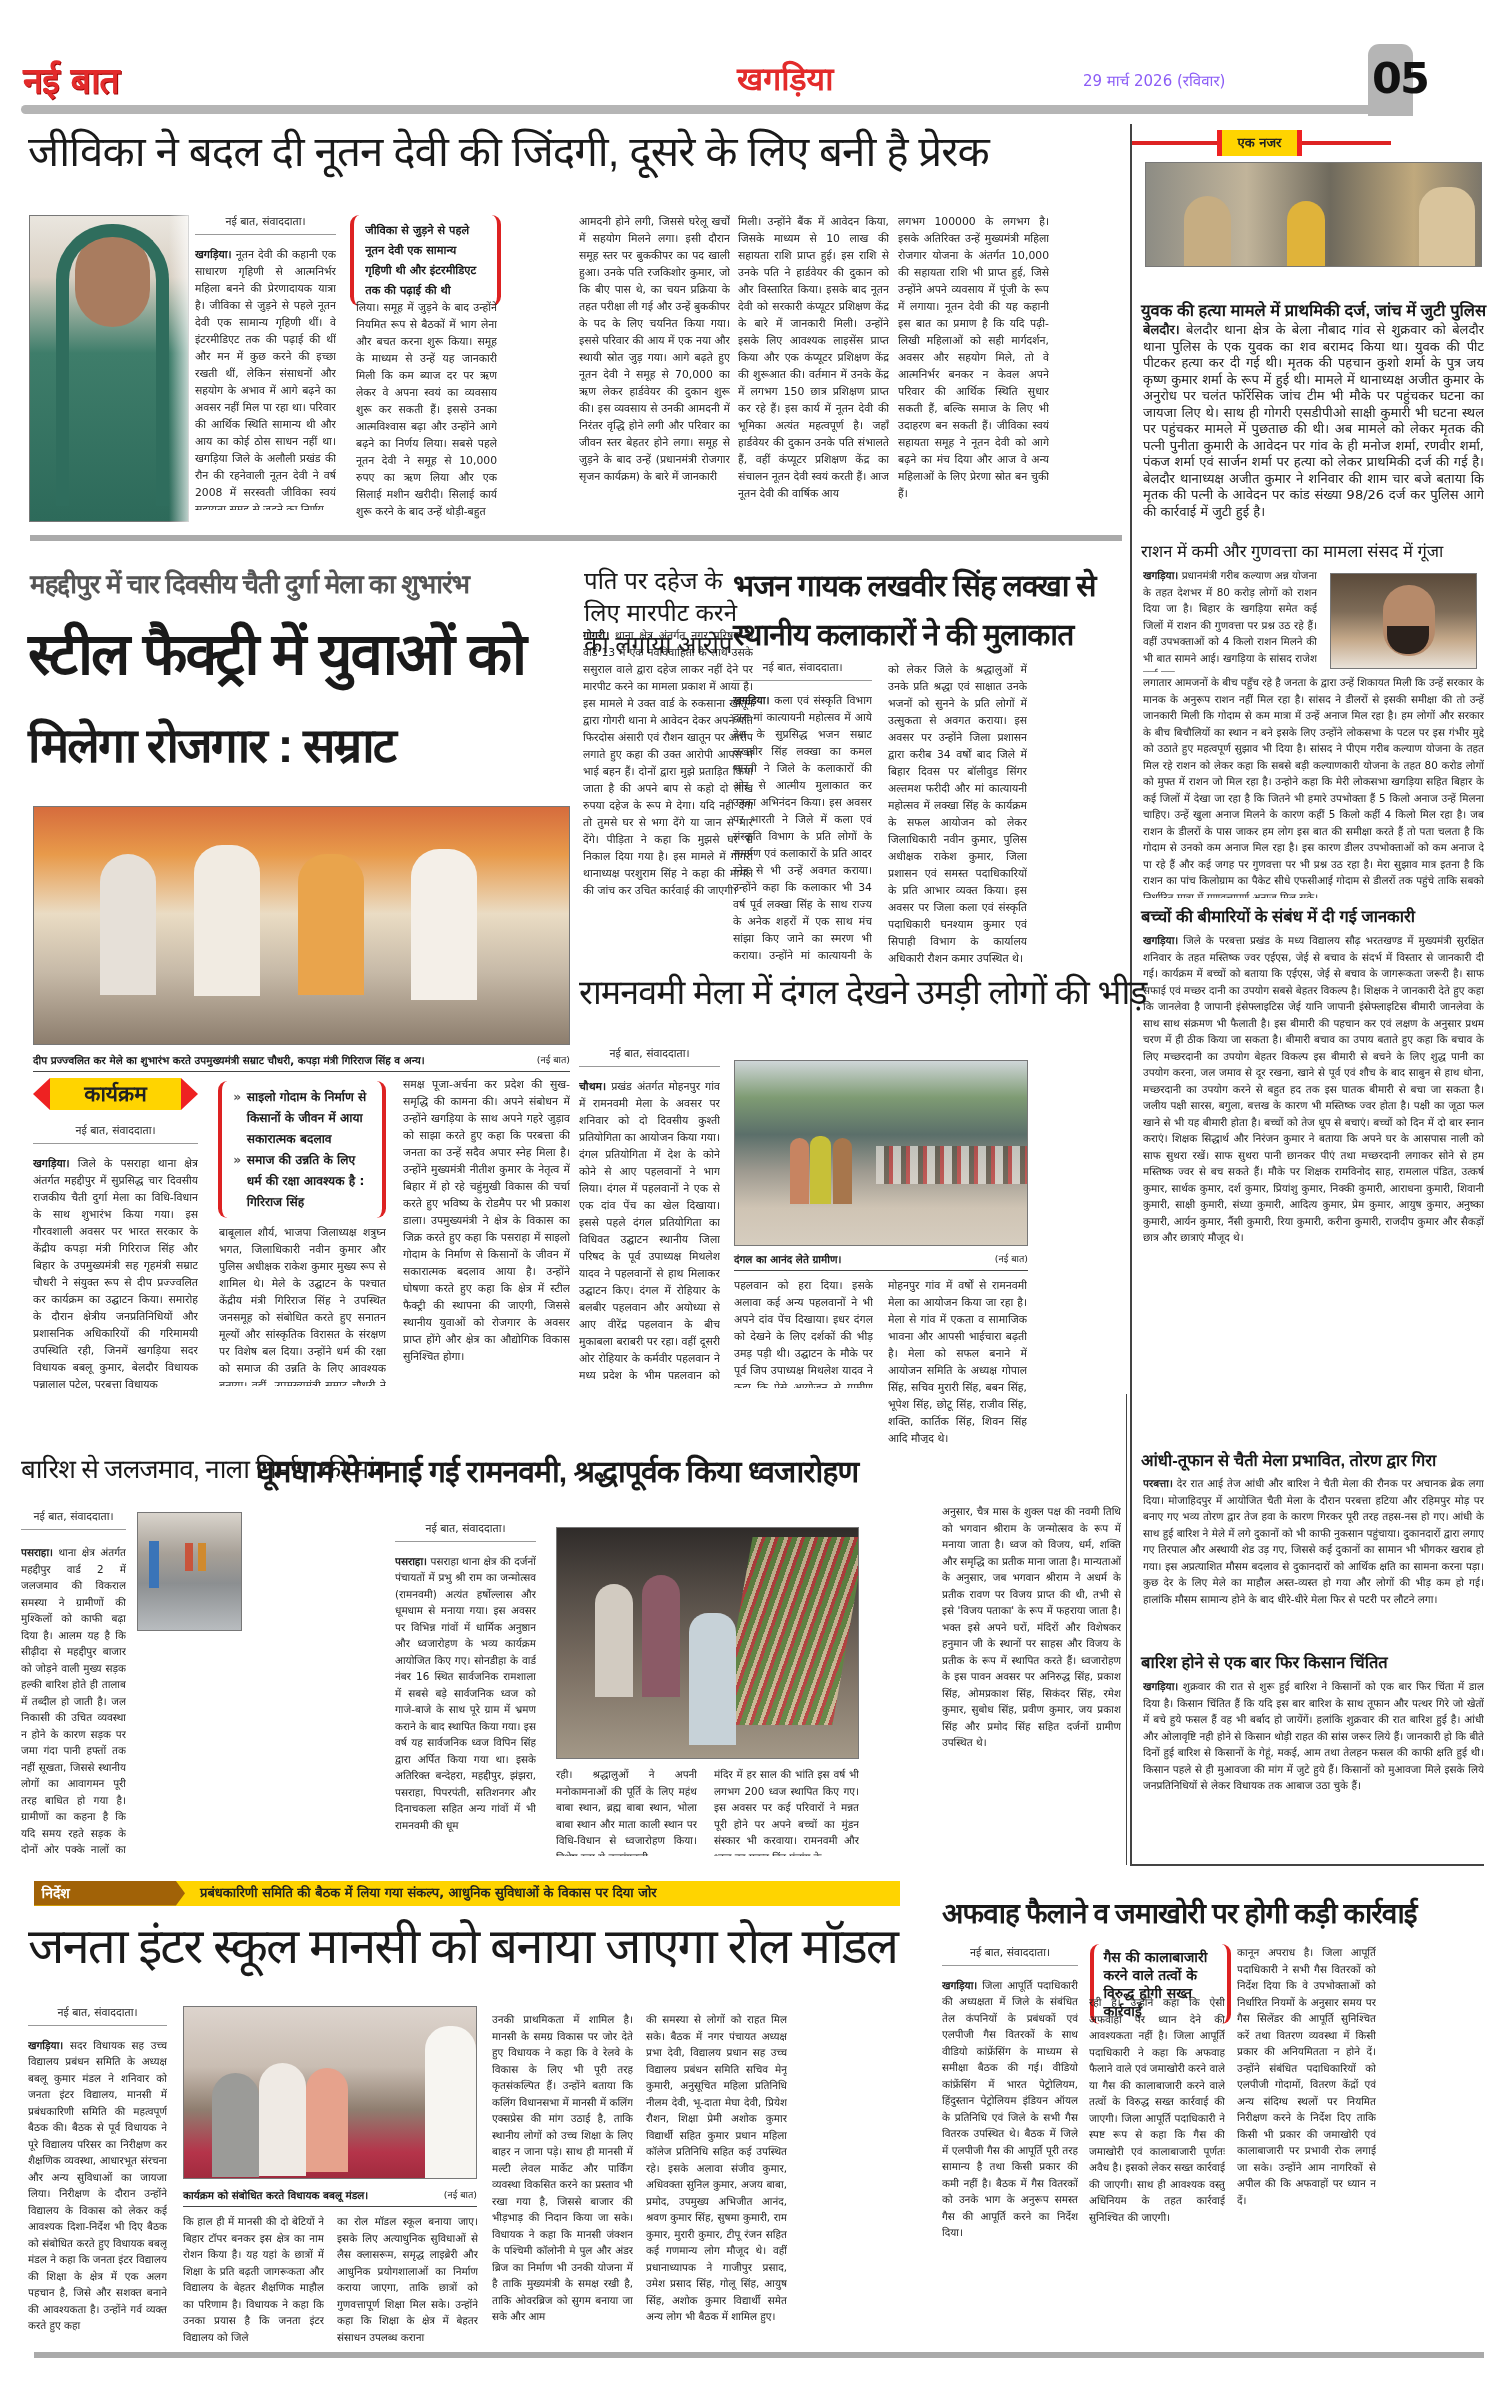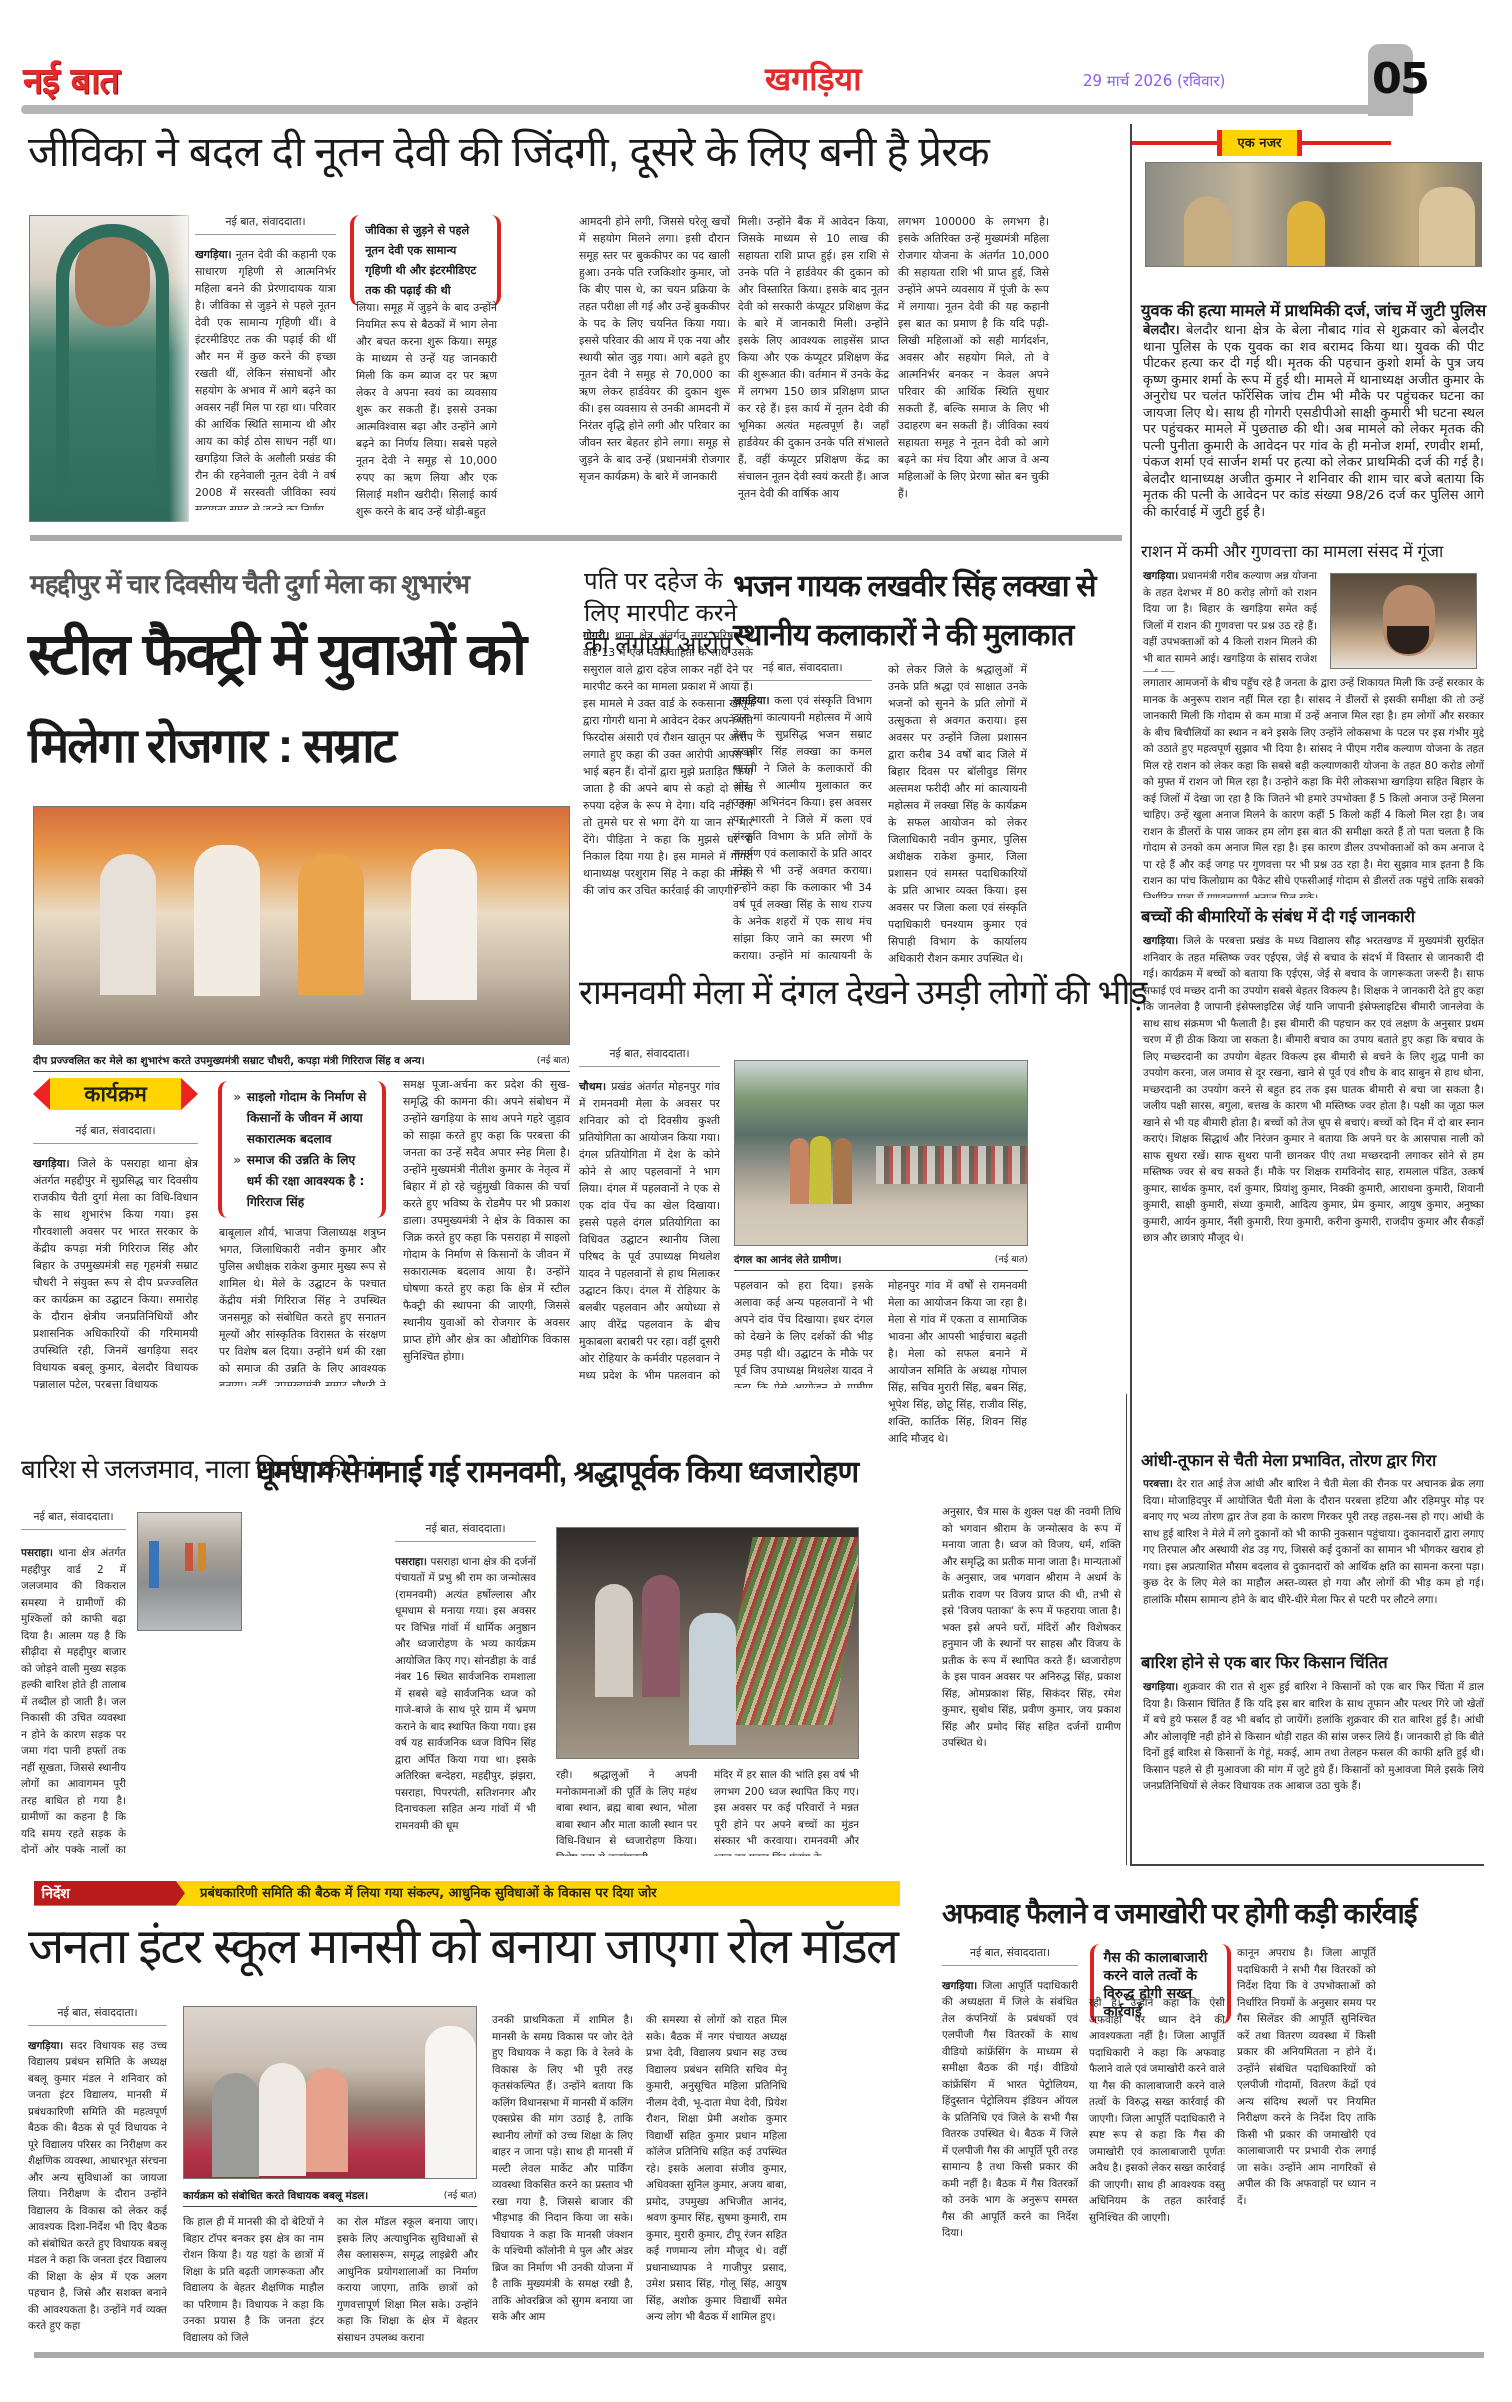--- a/index.html
+++ b/index.html
@@ -23,7 +23,7 @@
 
 <div class="abs" style="left:21px;top:0;width:1497px;height:122px;">
   <div class="abs" style="left:1.9px;top:55px;font-size:36px;font-weight:900;color:#e32b2b;text-shadow:0.9px 0.9px 0 #900;letter-spacing:-0.9px;">नई बात</div>
-  <div class="abs" style="left:716px;top:56px;font-size:32px;font-weight:900;color:#e32b2b;margin-left:28px;">खगड़िया</div>
+  <div class="abs" style="left:716px;top:56px;font-size:32px;font-weight:900;color:#e32b2b;">खगड़िया</div>
   <div class="abs" style="left:1062px;top:70px;font-size:15px;color:#8b5cf6;">29 मार्च 2026 (रविवार)</div>
   <div class="abs" style="left:1347px;top:44px;width:45px;height:72px;background:#b5b5b5;border-radius:11.3px 11.3px 0 0;"></div>
   <div class="abs" style="left:1351px;top:53px;font-size:43px;font-weight:900;color:#111;letter-spacing:-1.9px;">05</div>

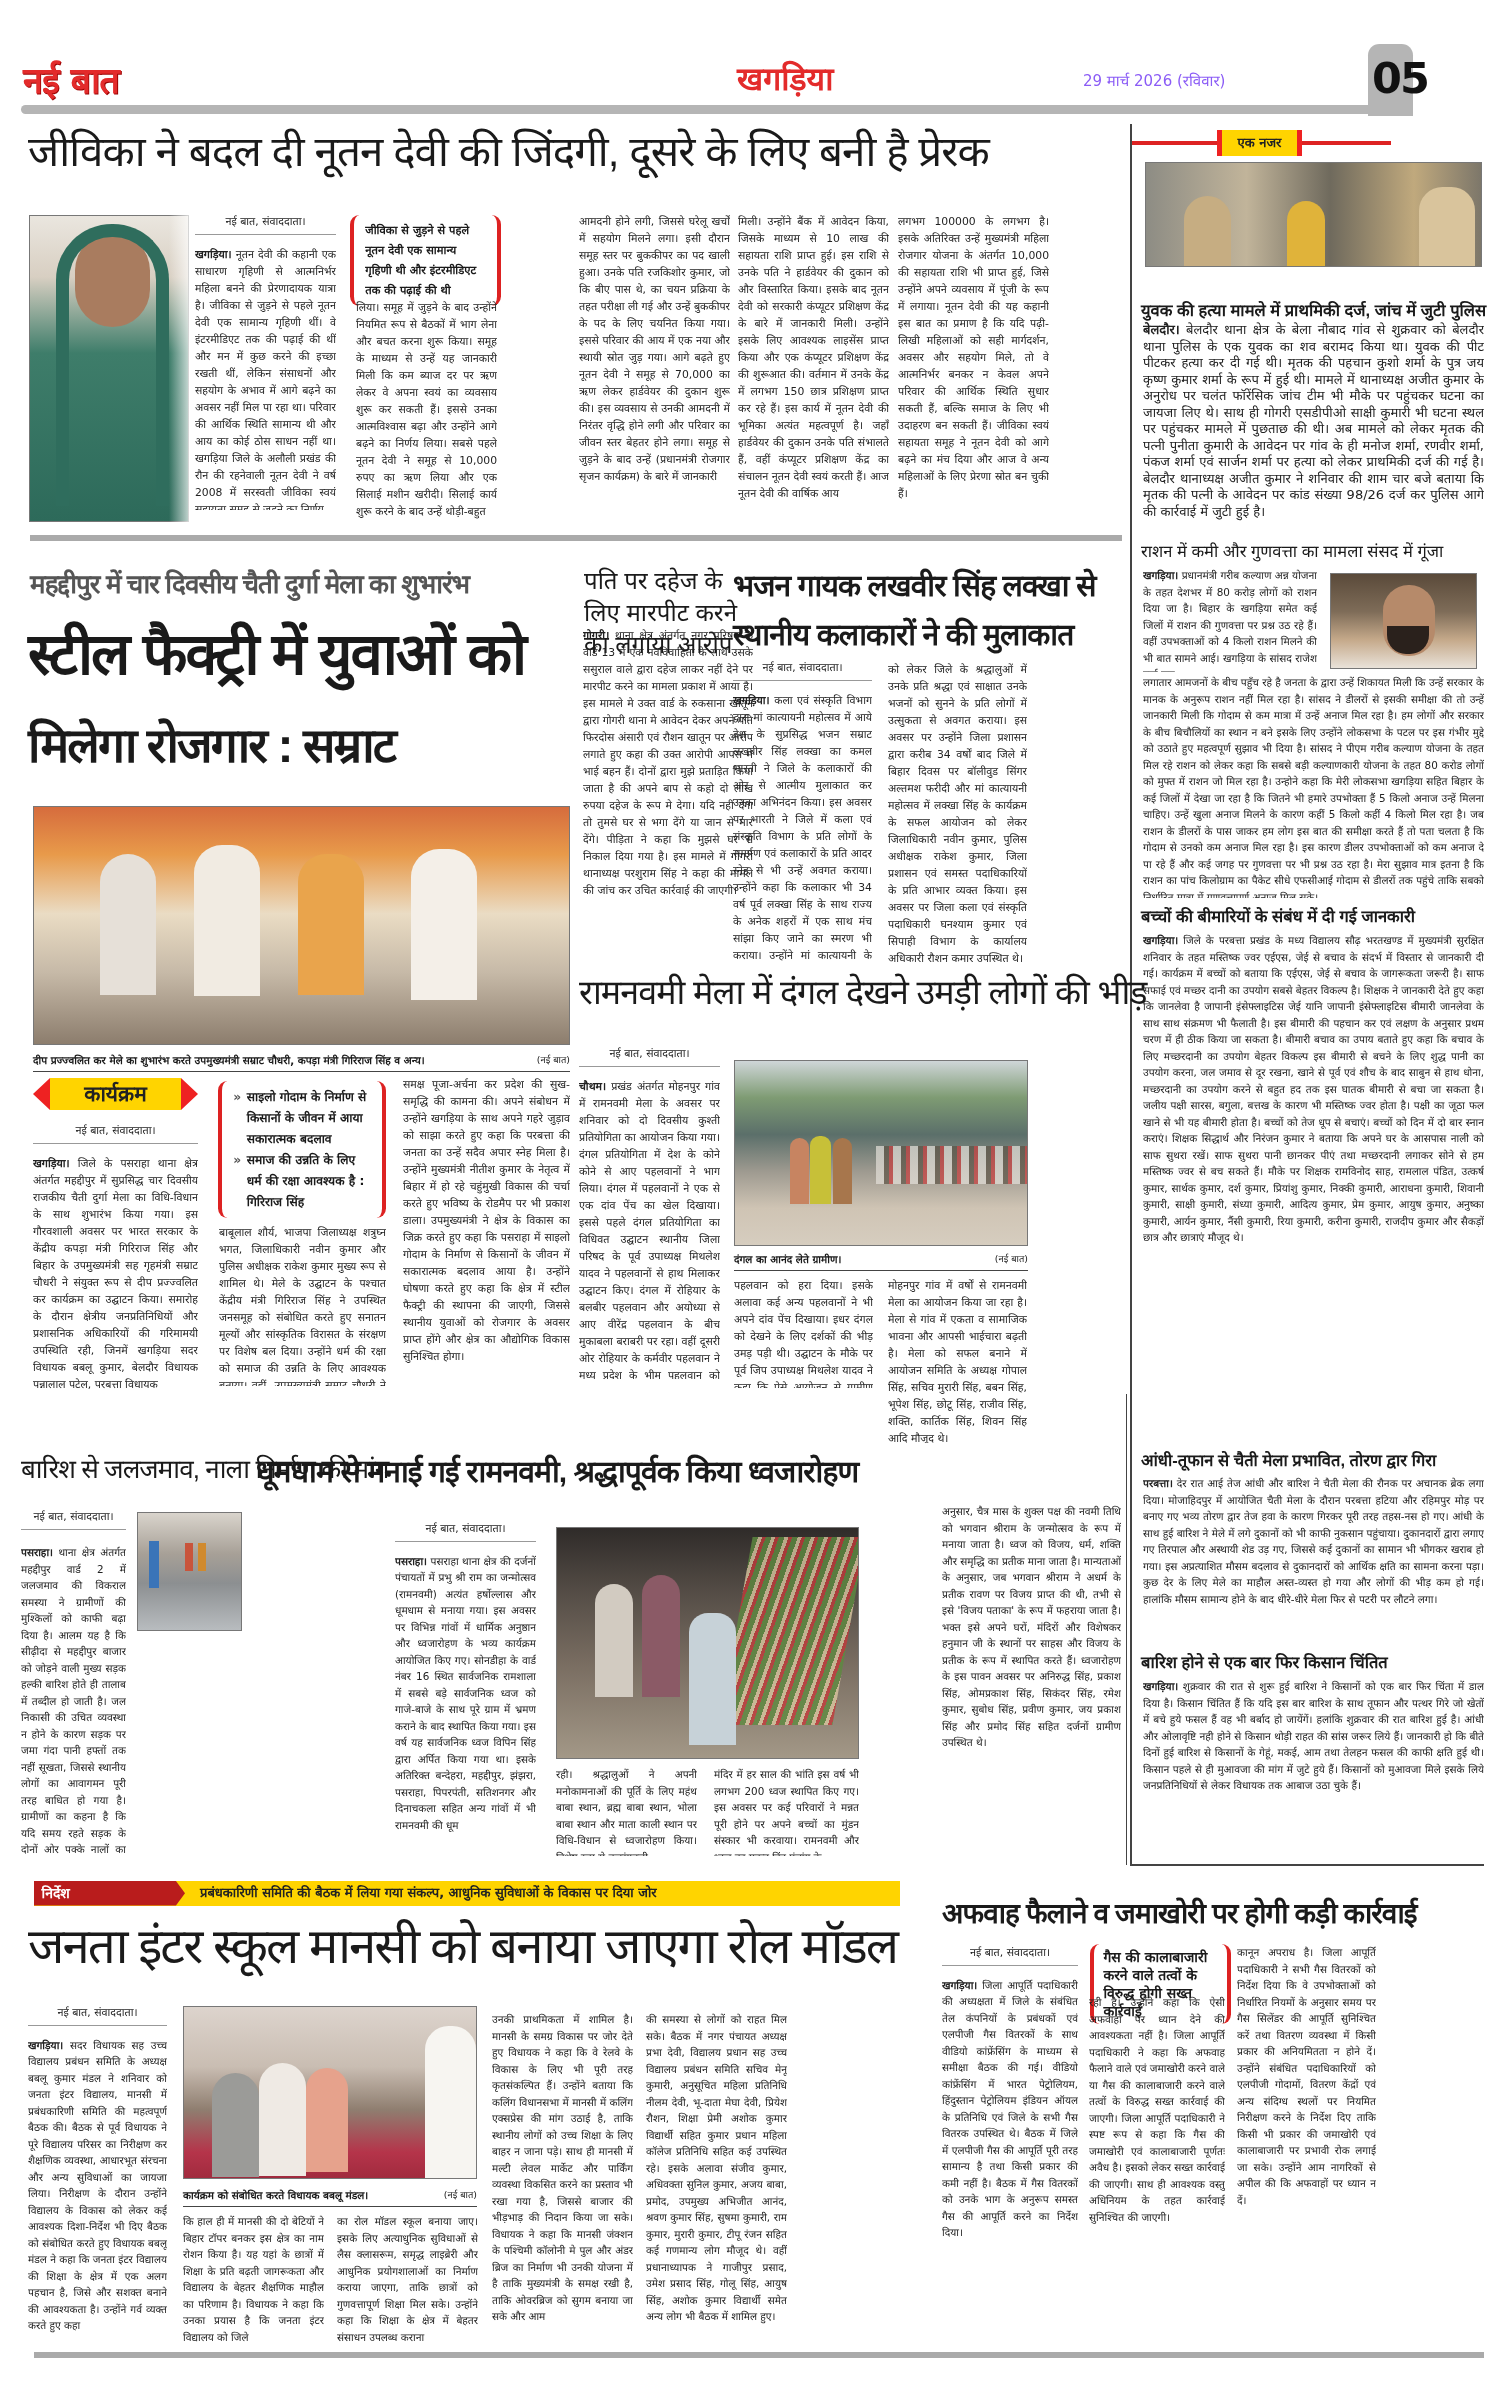--- a/index.html
+++ b/index.html
@@ -220,7 +220,7 @@
 <div class="vrule" style="left:1126px;top:1394px;height:471px;width:0.9px;"></div>
 
 <div class="abs" style="left:34px;top:1881px;width:866px;height:24.5px;background:#ffd400;">
-  <div style="position:absolute;left:0;top:0;width:151px;height:24.5px;background:#b91c1c;color:#fff;font-weight:800;font-size:14px;line-height:24.5px;padding-left:7.5px;clip-path:polygon(0 0,94% 0,100% 50%,94% 100%,0 100%);">निर्देश</div>
+  <div style="position:absolute;left:0;top:0;width:151px;height:24.5px;background:#a16207;color:#fff;font-weight:800;font-size:14px;line-height:24.5px;padding-left:7.5px;clip-path:polygon(0 0,94% 0,100% 50%,94% 100%,0 100%);">निर्देश</div>
   <div style="position:absolute;left:166px;top:0;height:24.5px;line-height:24.5px;font-size:13px;font-weight:800;color:#222;">प्रबंधकारिणी समिति की बैठक में लिया गया संकल्प, आधुनिक सुविधाओं के विकास पर दिया जोर</div>
 </div>
 <div class="abs hl" style="left:28px;top:1911px;font-size:49px;letter-spacing:-1.9px;">जनता इंटर स्कूल मानसी को बनाया जाएगा रोल मॉडल</div>

